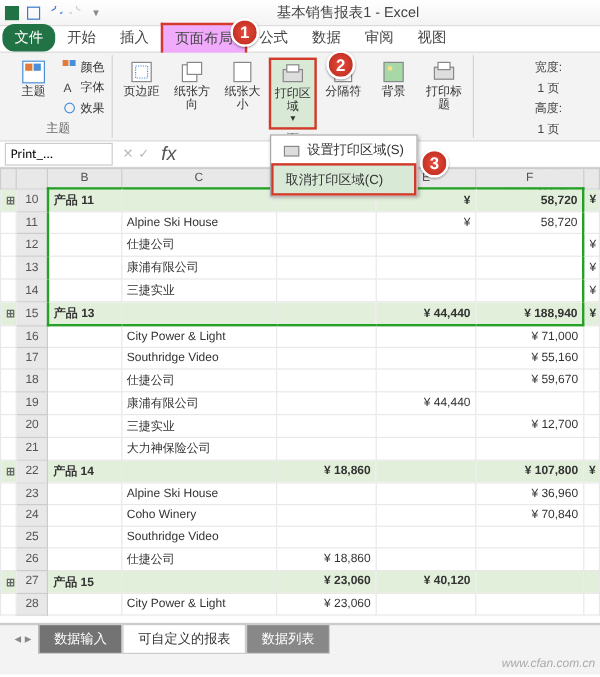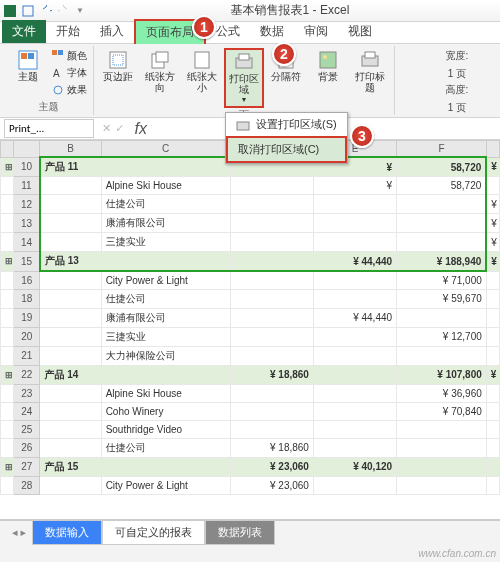--- a/index.html
+++ b/index.html
@@ -9,7 +9,7 @@
 .qat svg { width: 12px; height: 12px; }
 .titlebar-title { flex: 1; text-align: center; font-size: 12px; color: #444; }
 .tabs { display: flex; align-items: flex-end; height: 22px; background: #fff; border-bottom: 1px solid #d4d4d4; padding-left: 2px; }
-.file-tab { background: #217346; color: #fff; padding: 3px 10px; font-size: 12px; }
+.file-tab { background: #217346; color: #fff; padding: 3px 10px; font-size: 12px; border-radius: 10px; }
 .tab { padding: 3px 10px; font-size: 12px; color: #444; cursor: pointer; }
 .tab.active { background: #86efac; border: 2px solid #d43a2a; border-bottom: none; position: relative; top: 1px; }
 .ribbon { height: 74px; background: #f3f3f3; border-bottom: 1px solid #d4d4d4; display: flex; padding: 2px 4px; position: relative; }

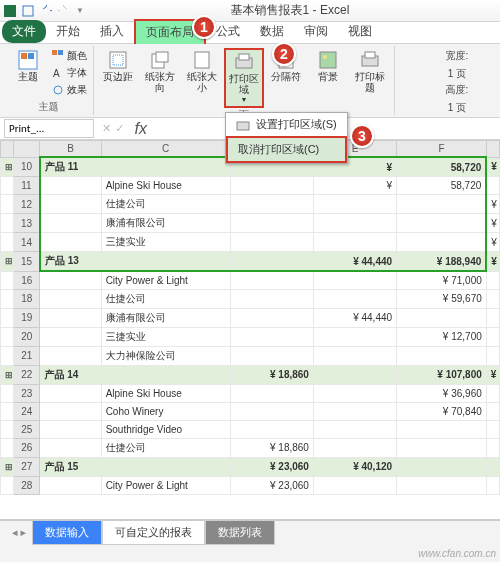--- a/index.html
+++ b/index.html
@@ -11,7 +11,7 @@
 .tabs { display: flex; align-items: flex-end; height: 22px; background: #fff; border-bottom: 1px solid #d4d4d4; padding-left: 2px; }
 .file-tab { background: #217346; color: #fff; padding: 3px 10px; font-size: 12px; border-radius: 10px; }
 .tab { padding: 3px 10px; font-size: 12px; color: #444; cursor: pointer; }
-.tab.active { background: #86efac; border: 2px solid #d43a2a; border-bottom: none; position: relative; top: 1px; }
+.tab.active { background: #f0abfc; border: 2px solid #d43a2a; border-bottom: none; position: relative; top: 1px; }
 .ribbon { height: 74px; background: #f3f3f3; border-bottom: 1px solid #d4d4d4; display: flex; padding: 2px 4px; position: relative; }
 .group { border-right: 1px solid #d4d4d4; padding: 0 4px; display: flex; flex-direction: column; justify-content: space-between; }
 .group-label { font-size: 10px; color: #666; text-align: center; margin-top: auto; padding-bottom: 1px; }

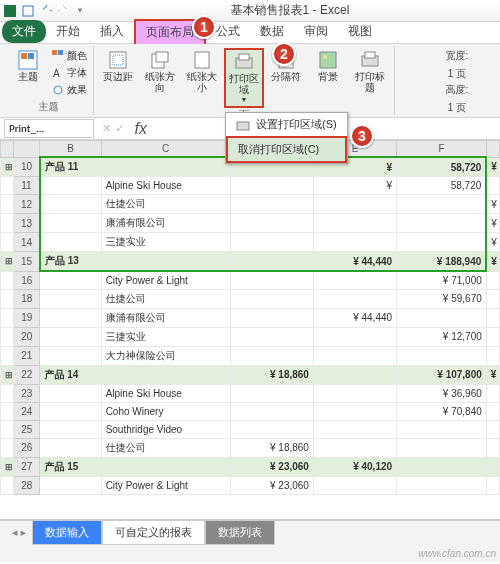--- a/index.html
+++ b/index.html
@@ -315,6 +315,16 @@
         </tr>
         <tr>
           <td class="outline"></td>
+          <td class="rh">17</td>
+          <td style=""></td>
+          <td style="">Southridge Video</td>
+          <td class="num" style=""></td>
+          <td class="num" style=""></td>
+          <td class="num" style="">¥   55,160</td>
+          <td class="yen"></td>
+        </tr>
+        <tr>
+          <td class="outline"></td>
           <td class="rh">18</td>
           <td style=""></td>
           <td style="">仕捷公司</td>

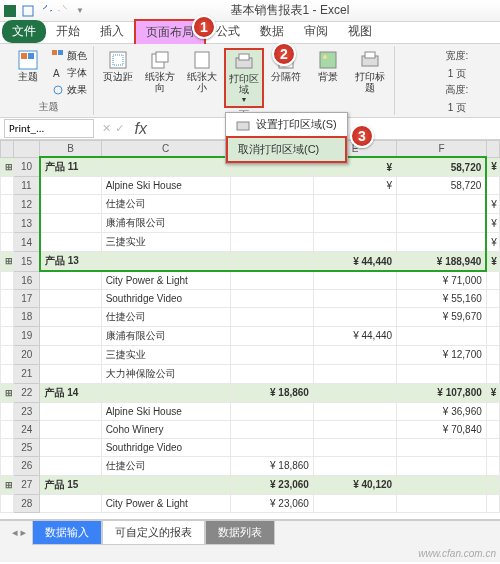--- a/index.html
+++ b/index.html
@@ -44,7 +44,7 @@
 .sheetbar { height: 24px; background: #f3f3f3; display: flex; align-items: center; border-top: 1px solid #ccc; padding-left: 6px; }
 .sheetbar-nav { display: flex; gap: 2px; padding: 0 6px; color: #888; }
 .sheet-tab { padding: 4px 12px; font-size: 11px; background: #fff; border: 1px solid #ccc; cursor: pointer; }
-.sheet-tab.active { background: #3b82f6; color: #fff; }
+.sheet-tab.active { background: #737373; color: #fff; }
 .statusbar { height: 18px; background: #f3f3f3; display: flex; align-items: center; justify-content: flex-end; padding: 0 4px; font-size: 10px; color: #aaa; font-style: italic; }
 .outline { width: 12px; text-align: center; color: #666; font-size: 9px; }
 .right-group { margin-left: auto; padding: 2px 4px; font-size: 10px; color: #444; }

